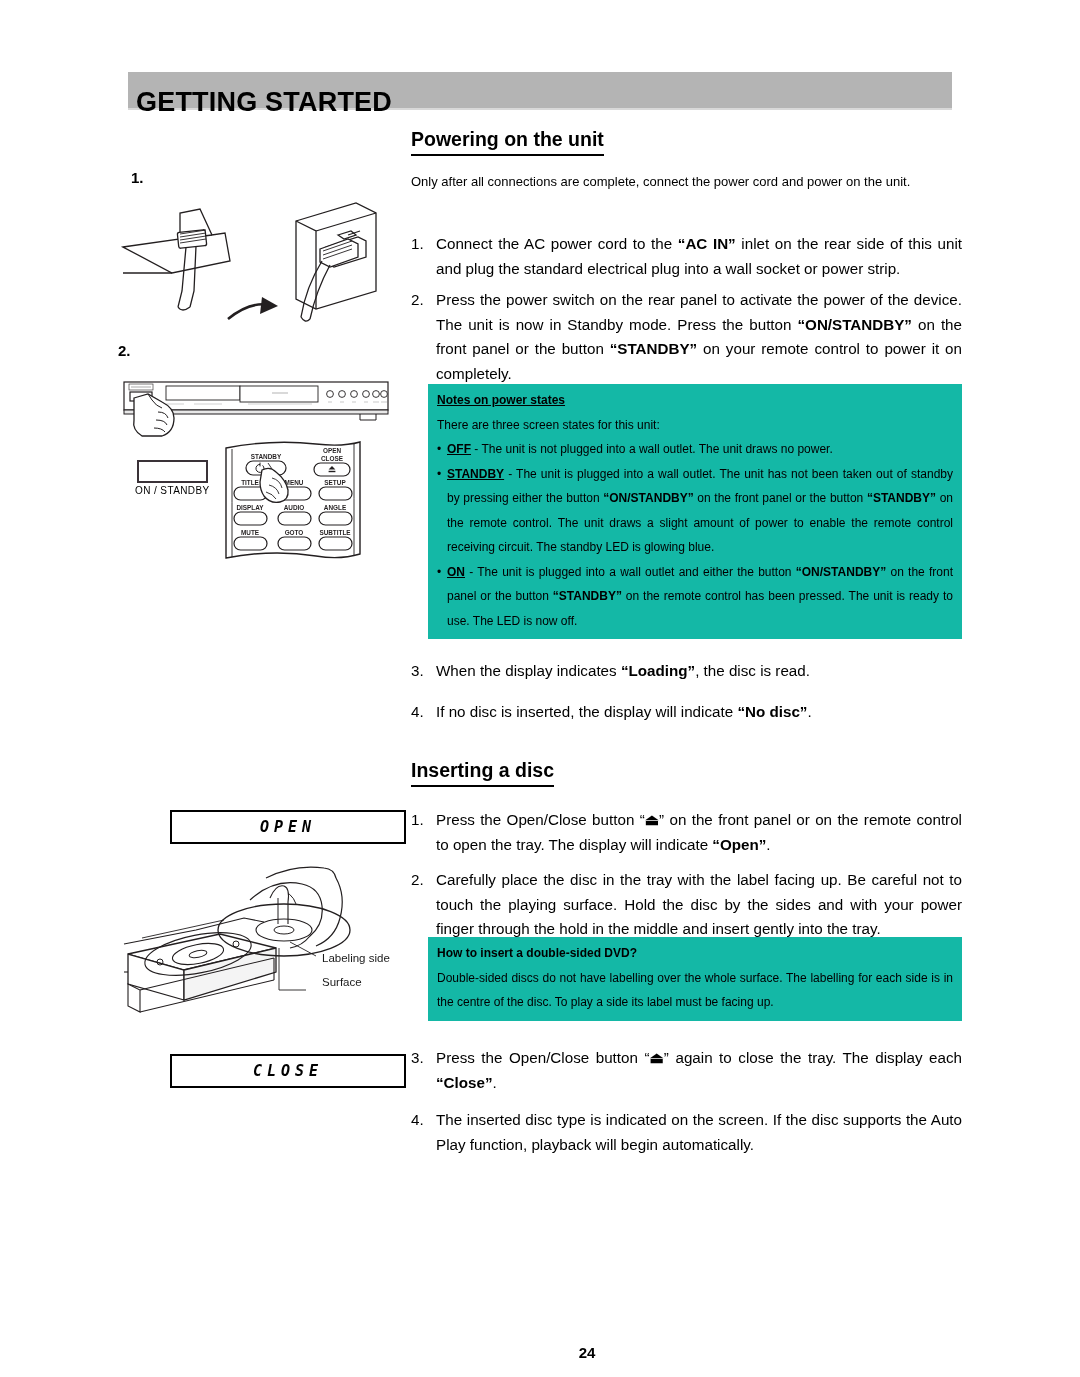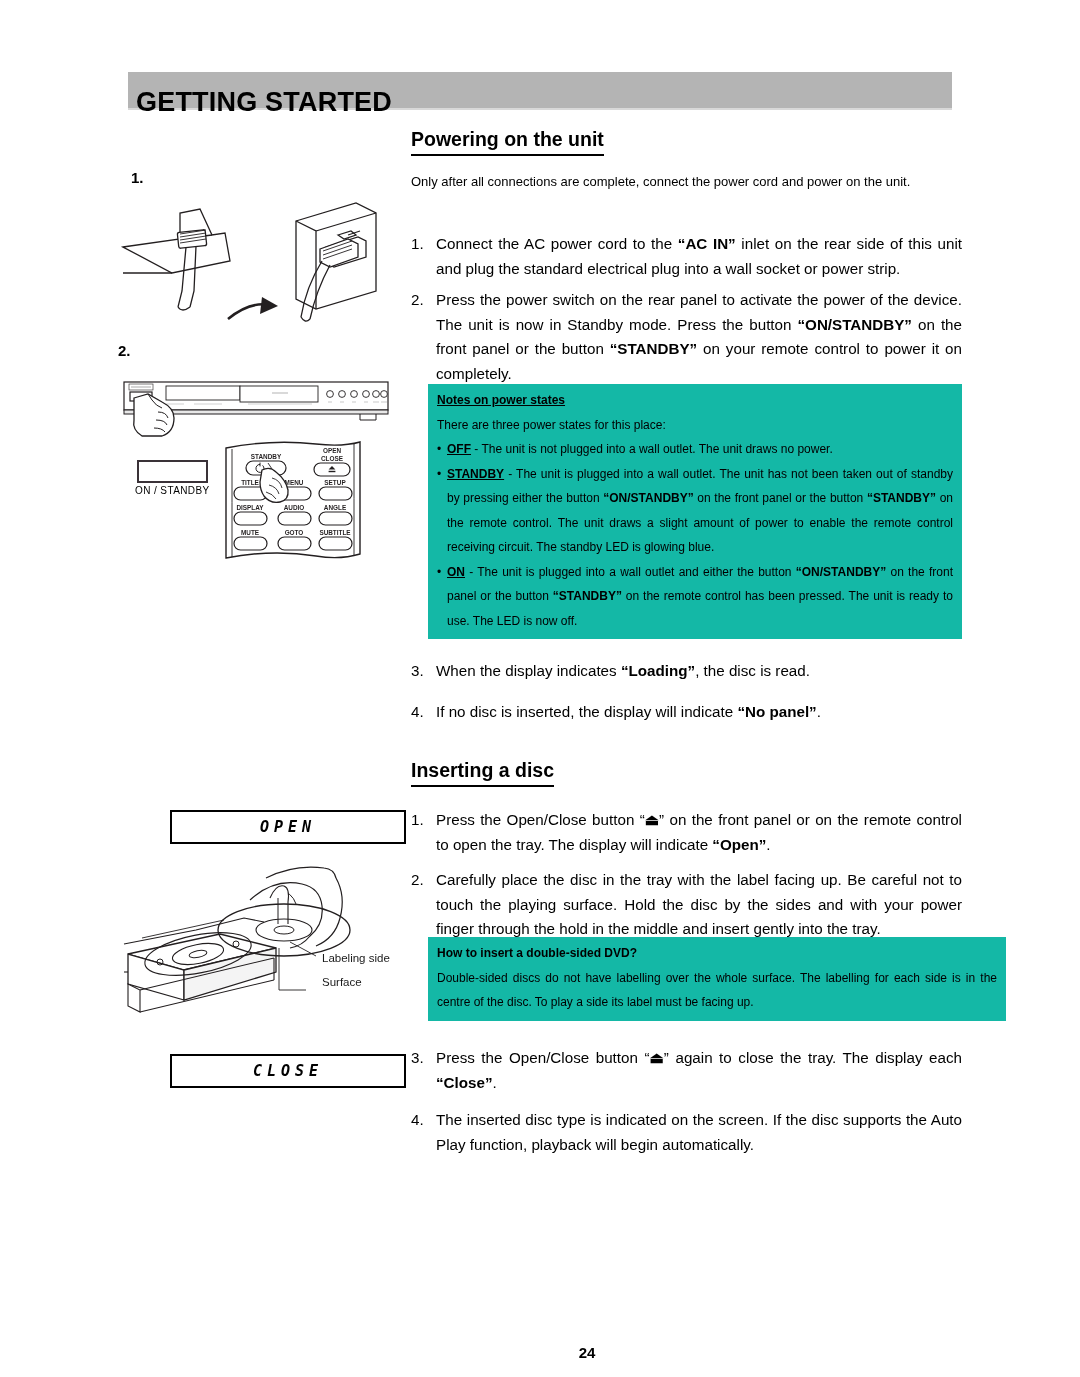--- a/index.html
+++ b/index.html
@@ -195,7 +195,7 @@
 
 <div class="notebox" style="left:428px; top:384px; width:534px;">
   <span class="note-title">Notes on power states</span>
-  <p>There are three power states for this place:</p>
+  <p>There are three screen states for this unit:</p>
 
   <div class="bullet-row">
     <span class="bullet-dot">•</span>

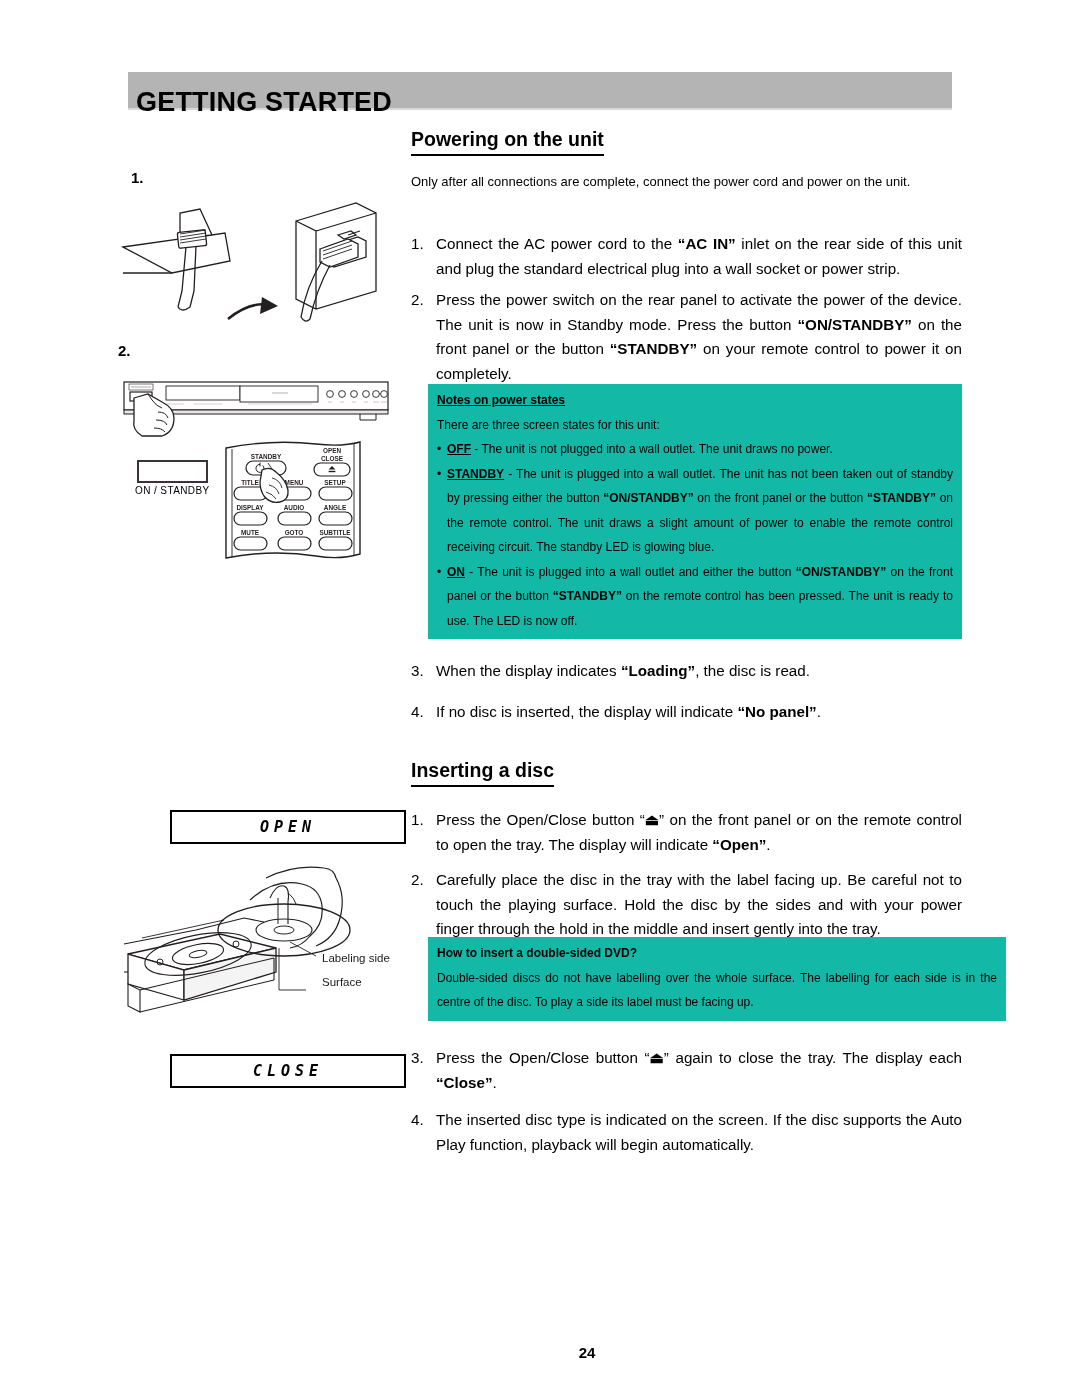--- a/index.html
+++ b/index.html
@@ -220,7 +220,7 @@
 
 <div class="numitem" style="left:411px; top:700px; width:551px;">
   <span class="num">4.</span>
-  <div class="body nojust"><span>If no disc is inserted, the display will indicate </span><b>“No panel”</b><span>.</span></div>
+  <div class="body nojust"><span>If no disc is inserted, the display will indicate </span><b>“No disc”</b><span>.</span></div>
 </div>
 
 <div class="sec-head" id="sec-inserting">Inserting a disc</div>

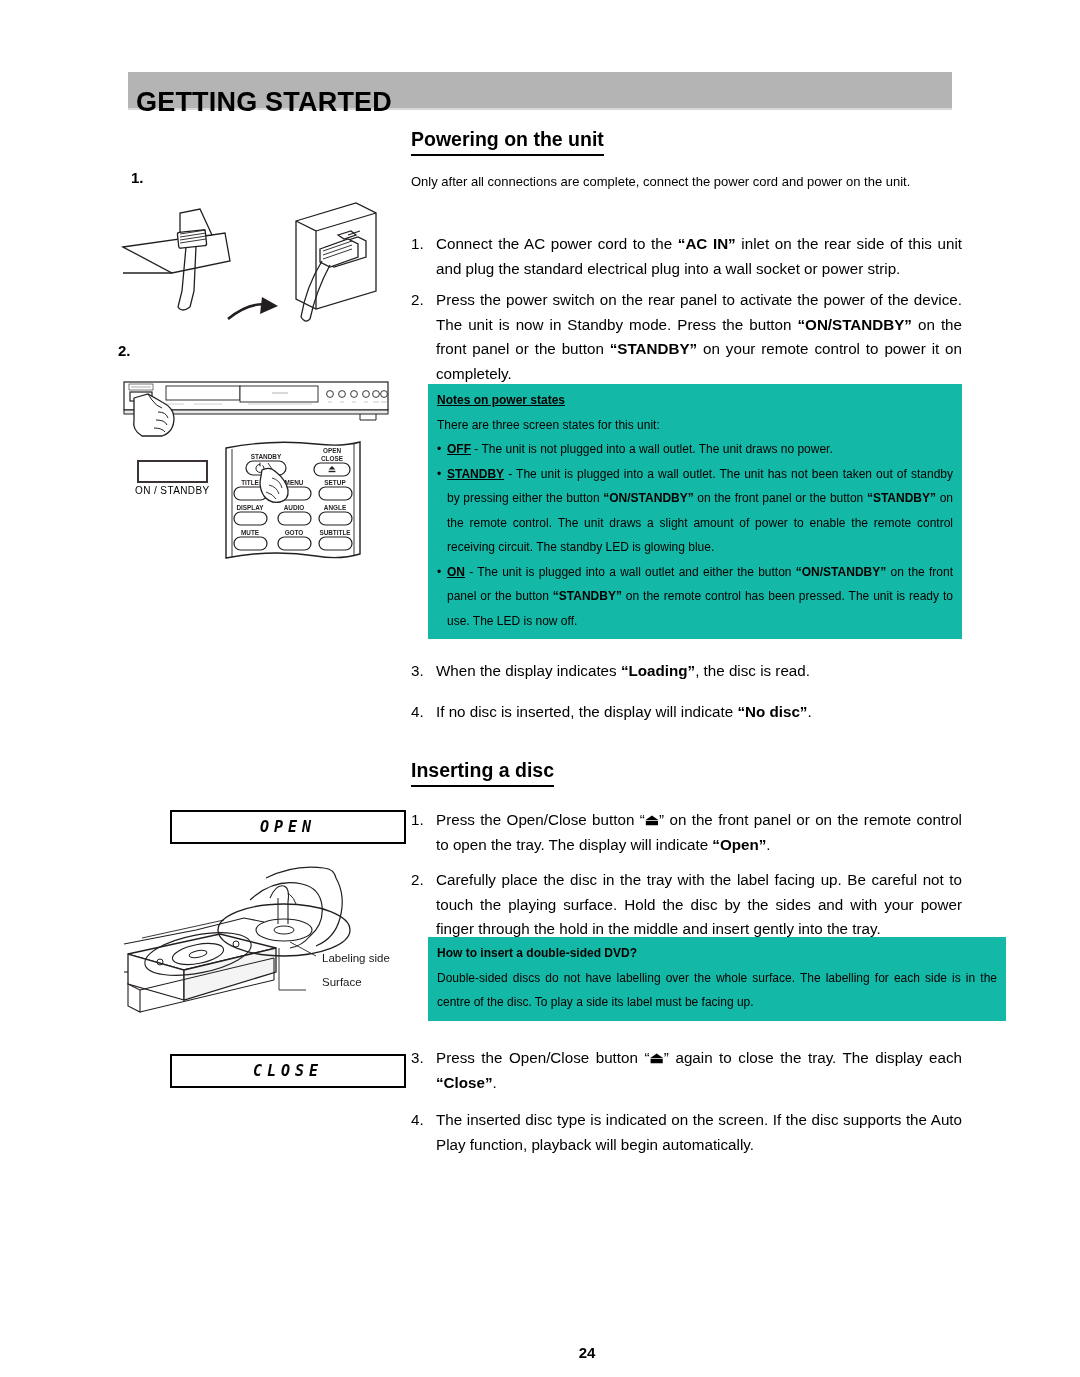--- a/index.html
+++ b/index.html
@@ -235,7 +235,7 @@
   <div class="body">Carefully place the disc in the tray with the label facing up. Be careful not to touch the playing surface. Hold the disc by the sides and with your power finger through the hold in the middle and insert gently into the tray.</div>
 </div>
 
-<div class="notebox" style="left:428px; top:937px; width:578px;">
+<div class="notebox" style="left:428px; top:937px; width:534px;">
   <span class="note-title nounderline">How to insert a double-sided DVD?</span>
   <p style="text-align:justify;">Double-sided discs do not have labelling over the whole surface. The labelling for each side is in the centre of the disc. To play a side its label must be facing up.</p>
 </div>

